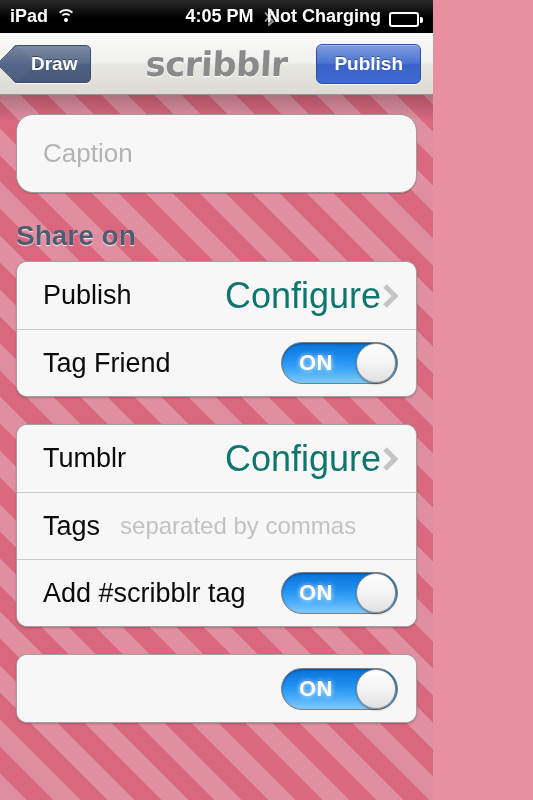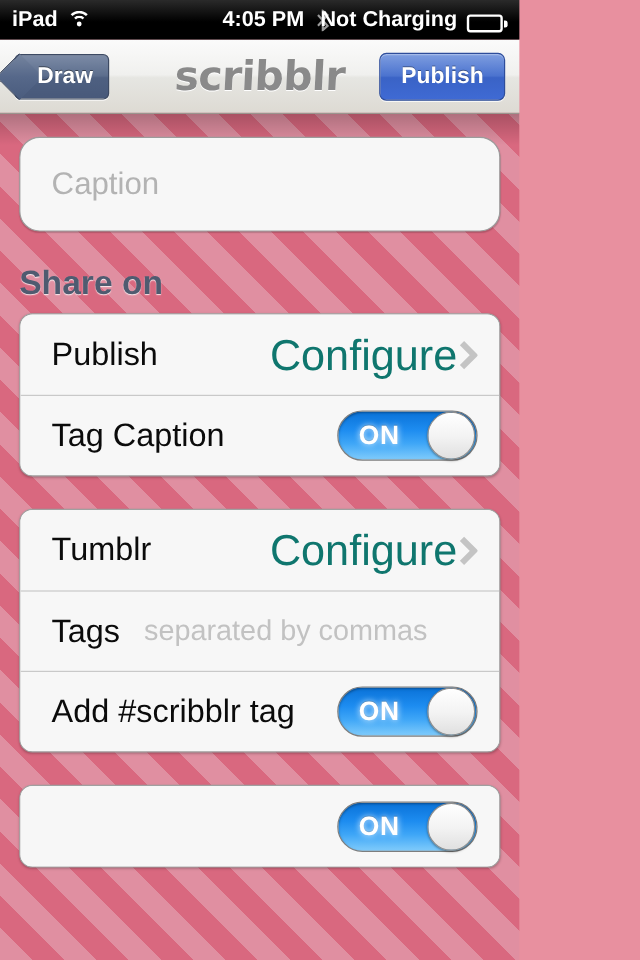--- a/index.html
+++ b/index.html
@@ -372,7 +372,7 @@
         </span>
       </div>
       <div class="row">
-        <span class="row-label">Tag Caption</span>
+        <span class="row-label">Tag Friend</span>
         <span class="row-right">
           <span class="switch">
             <span class="switch-label">ON</span>

